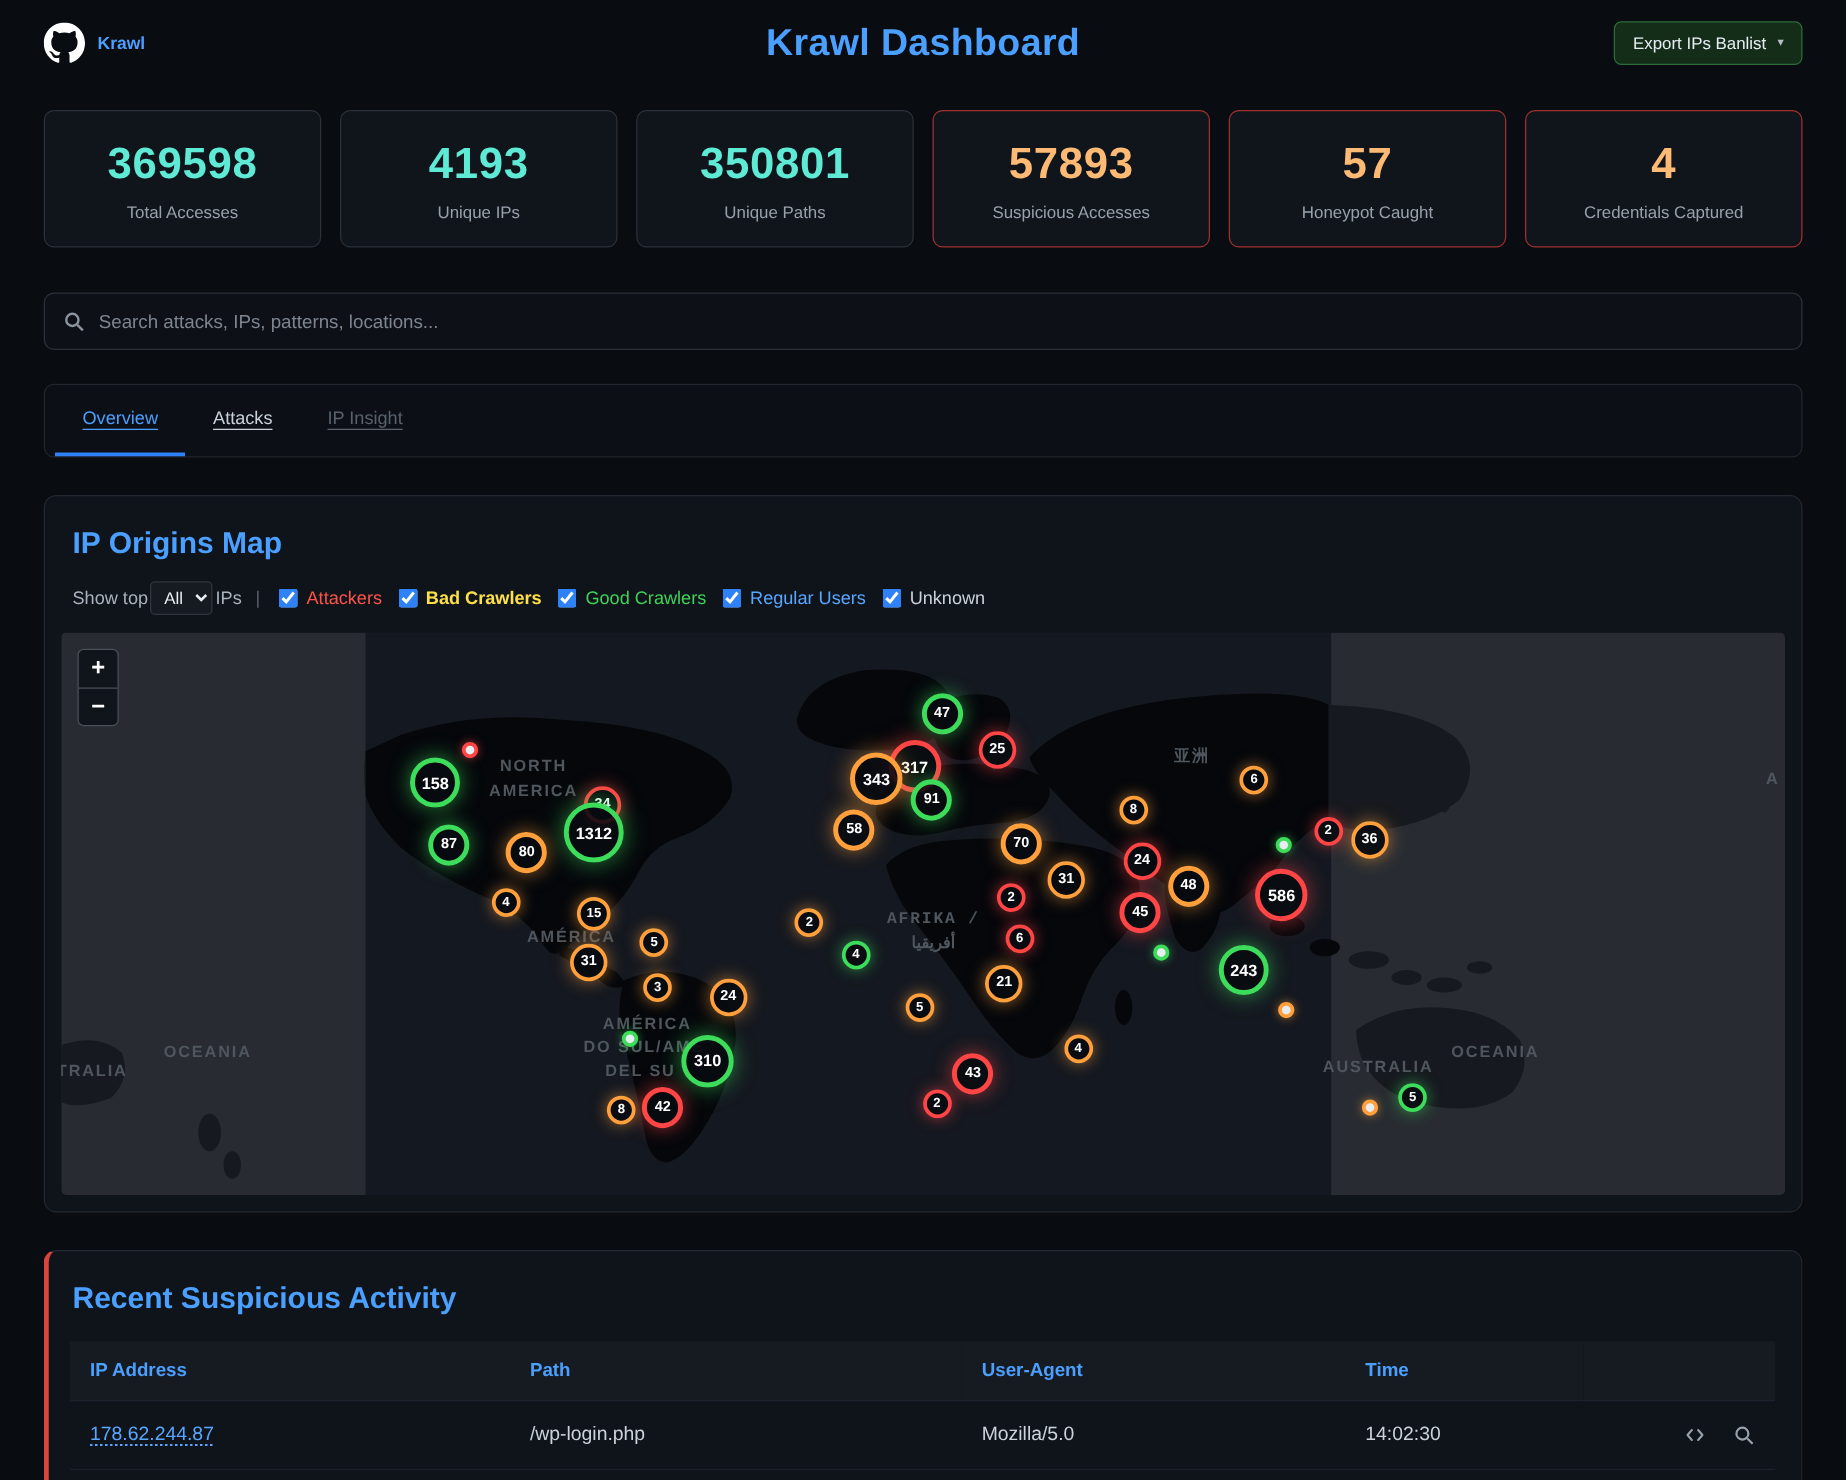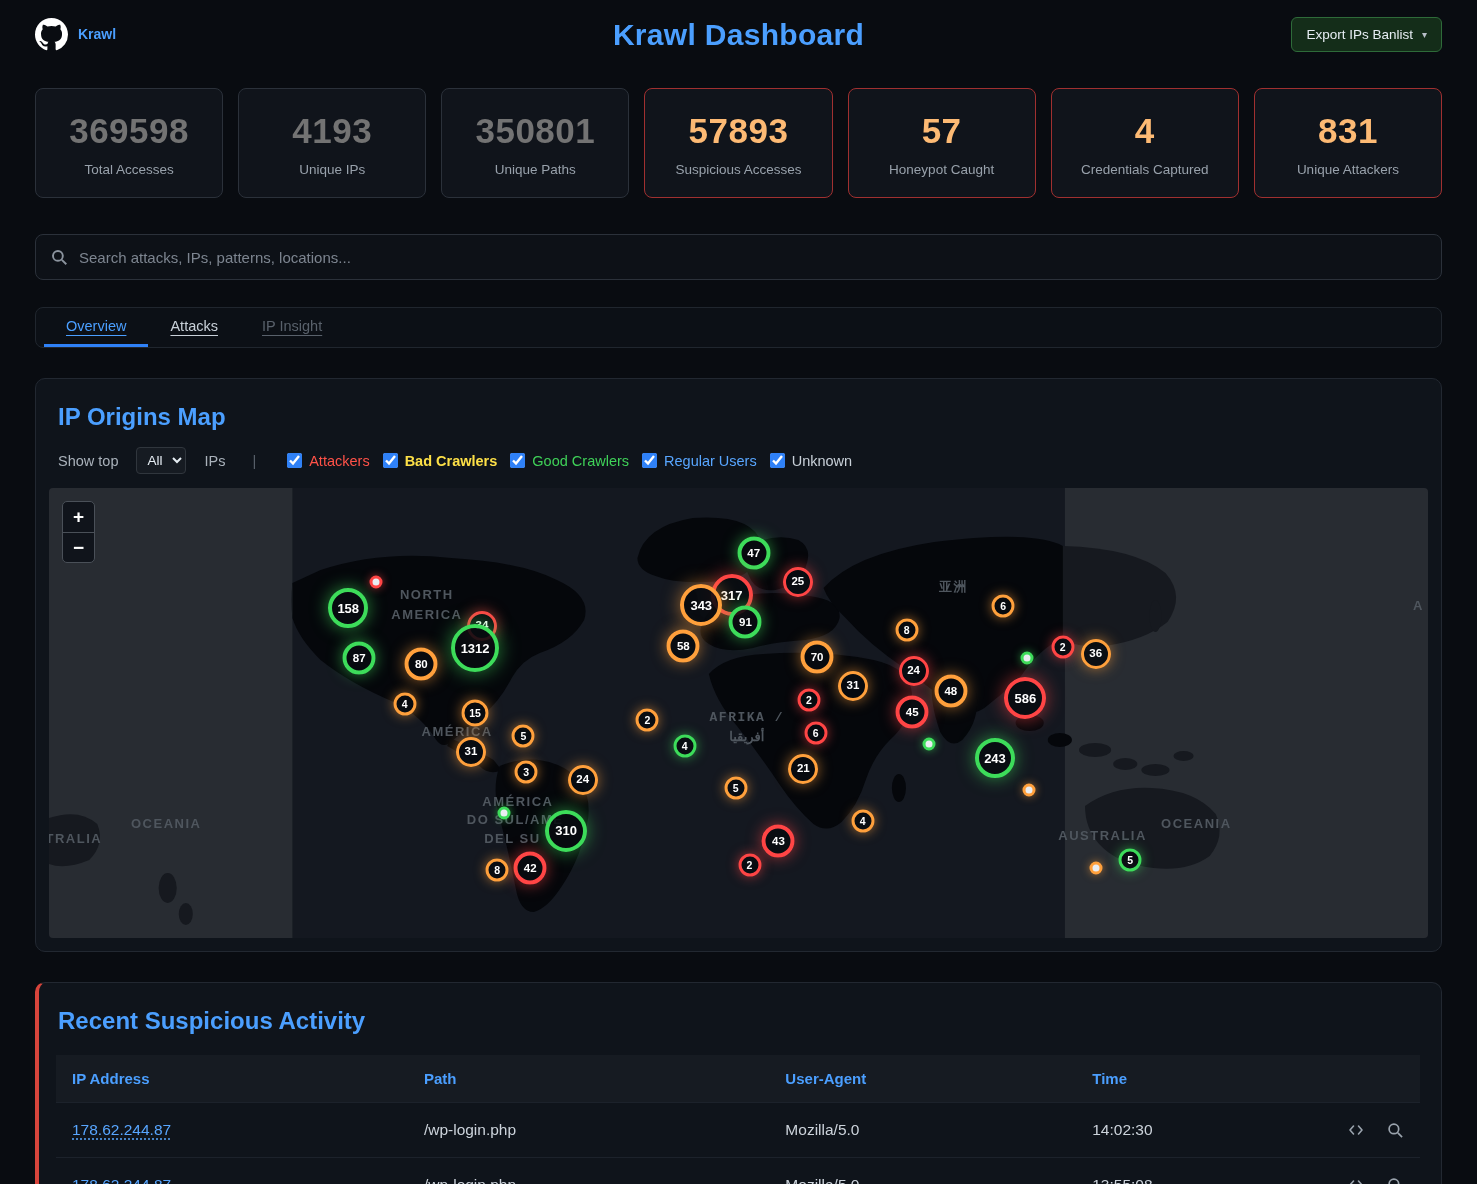--- a/index.html
+++ b/index.html
@@ -23,7 +23,7 @@
   .stats{display:flex;gap:15px;margin-top:22px}
   .stat{flex:1;background:#10141b;border:1px solid #2b313a;border-radius:8px;text-align:center;
     padding:22px 6px 20px}
-  .stat-value{font-size:35px;font-weight:bold;color:#737373;letter-spacing:.5px}
+  .stat-value{font-size:35px;font-weight:bold;color:#5eead4;letter-spacing:.5px}
   .stat.danger{border-color:#a03030}
   .stat.danger .stat-value{color:#fdba74}
   .stat-label{margin-top:11px;font-size:13.5px;color:#98a1ab}

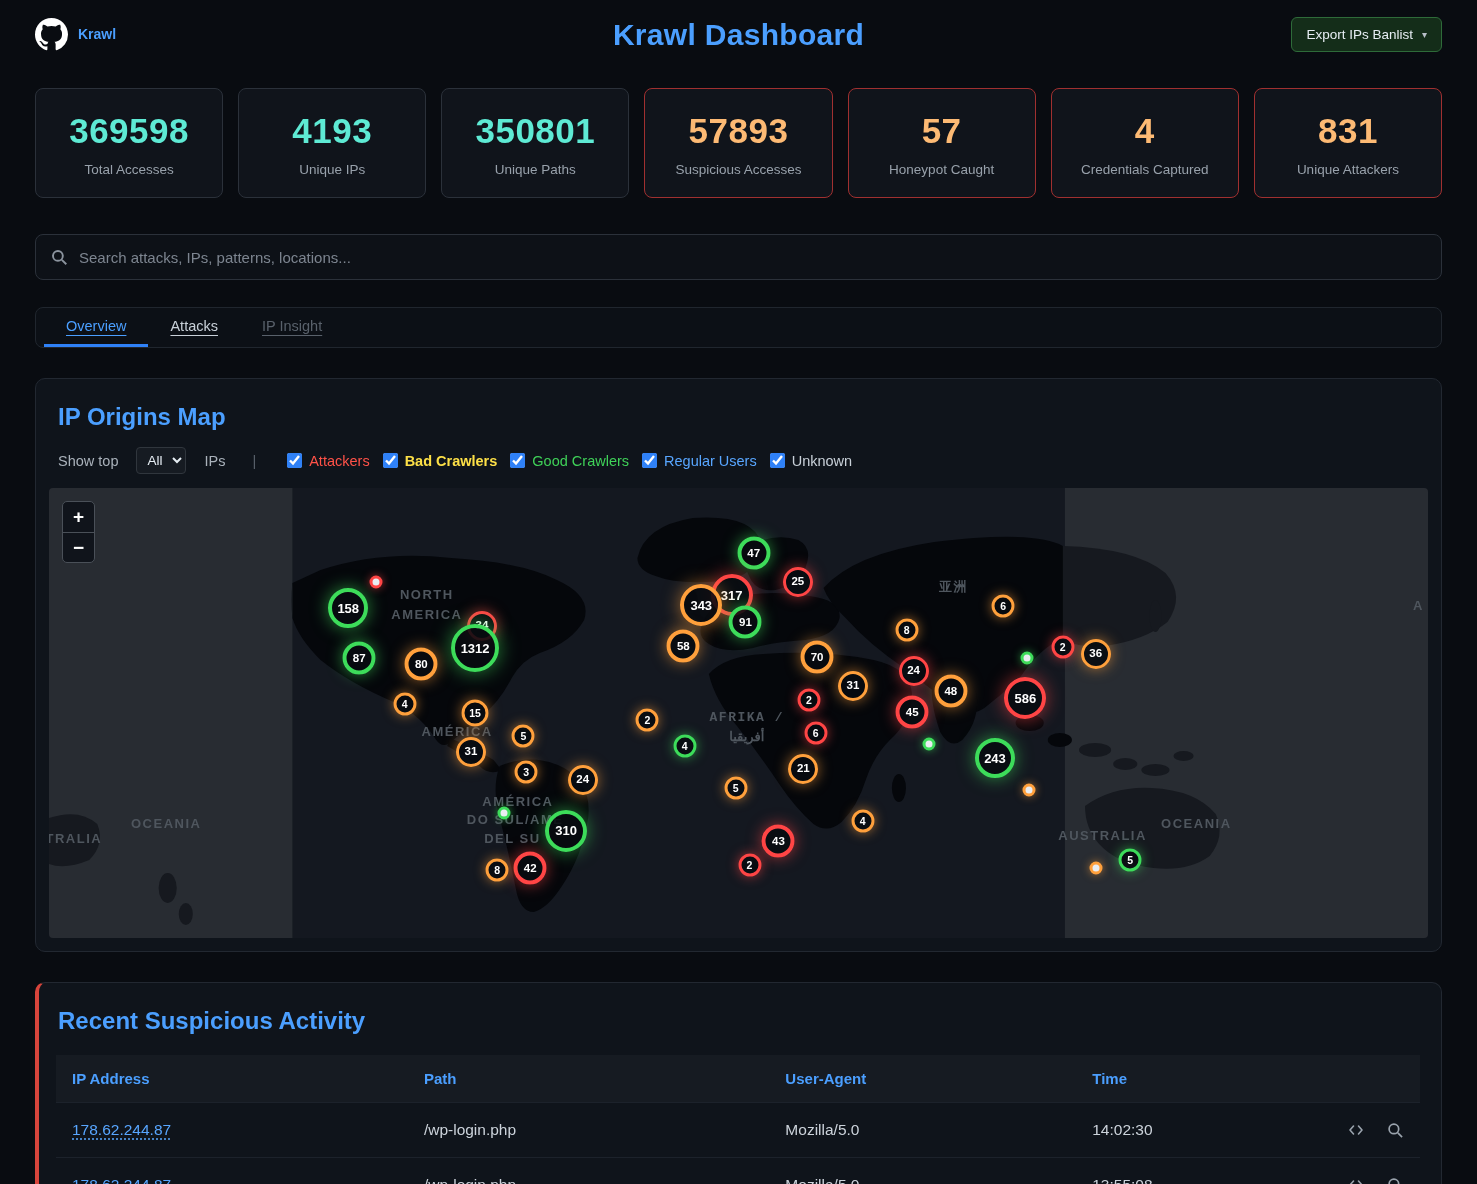--- a/index.html
+++ b/index.html
@@ -127,10 +127,6 @@
       <div class="stat danger">
     <div class="stat-value">4</div>
     <div class="stat-label">Credentials Captured</div>
-  </div>
-      <div class="stat danger">
-    <div class="stat-value">831</div>
-    <div class="stat-label">Unique Attackers</div>
   </div>
     </div>
 

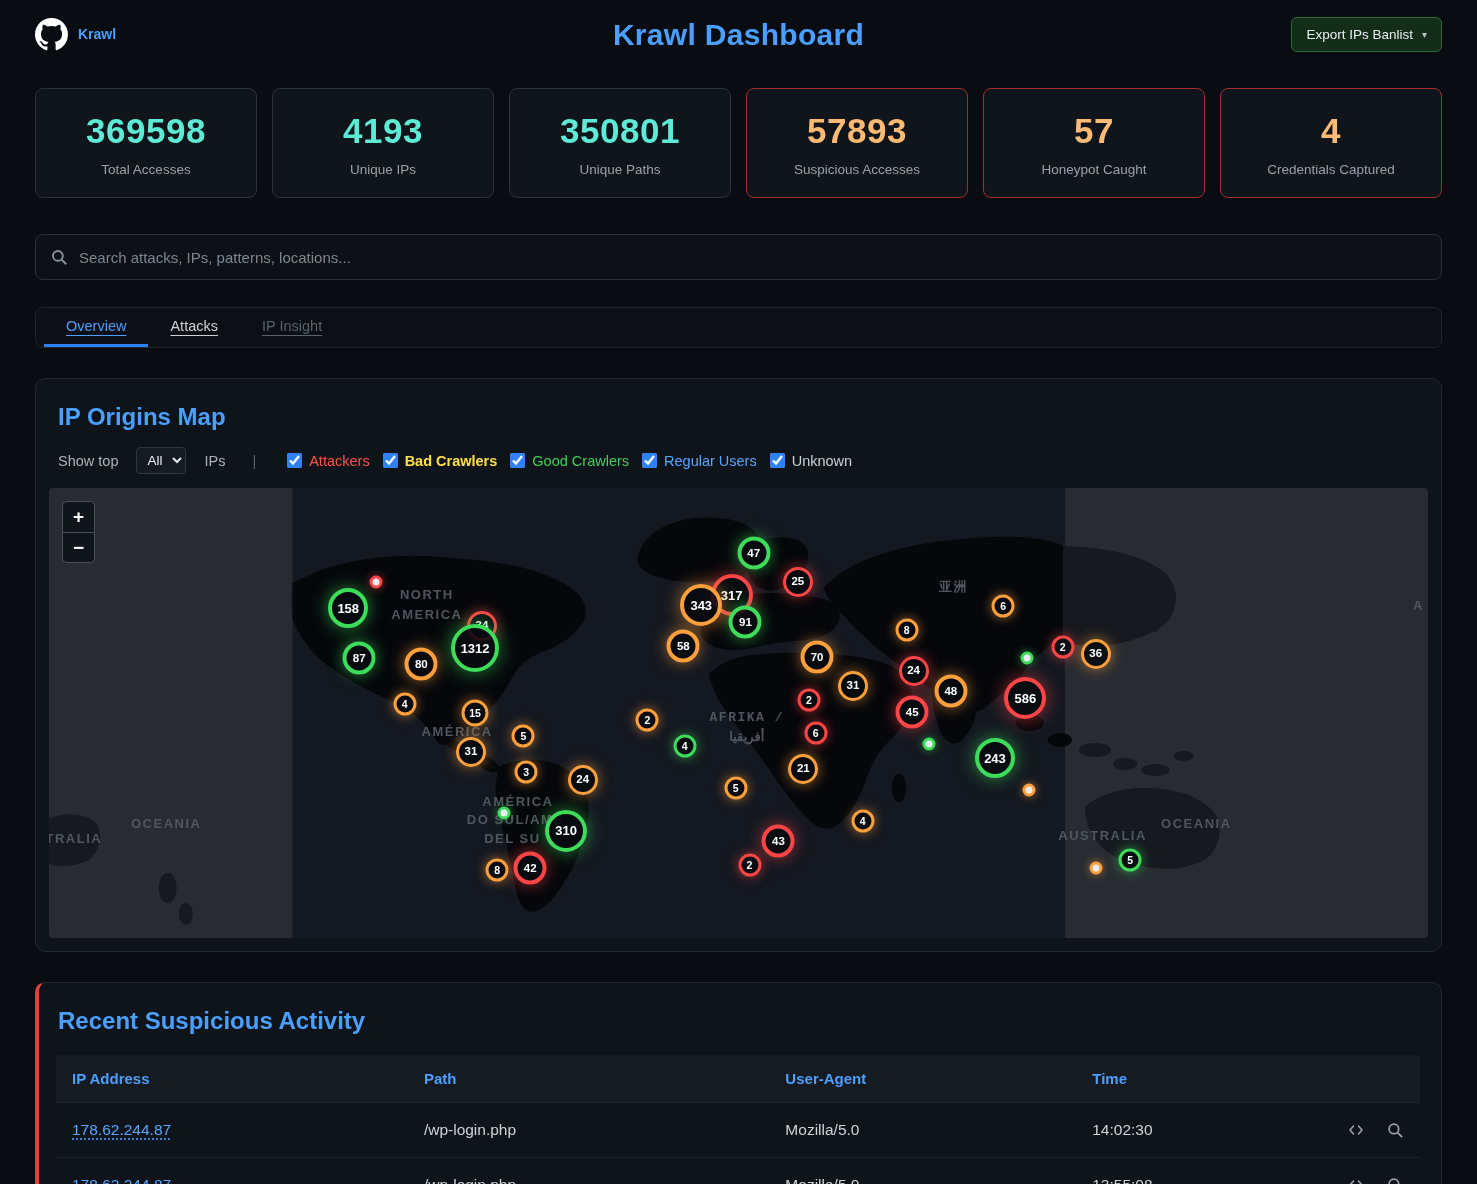--- a/index.html
+++ b/index.html
@@ -36,7 +36,7 @@
 
   
   .tabs{margin-top:27px;display:flex;border:1px solid #20262e;background:#0c1016;border-radius:8px;
-    height:41px;padding:0 8px}
+    height:59px;padding:0 8px}
   .tab{display:flex;align-items:center;padding:0 22px;font-size:14.5px;color:#c9d1d9;
     text-decoration:underline;text-underline-offset:4px;border-bottom:3px solid transparent;cursor:pointer}
   .tab.active{color:#4b9fff;border-bottom-color:#2f81f7}

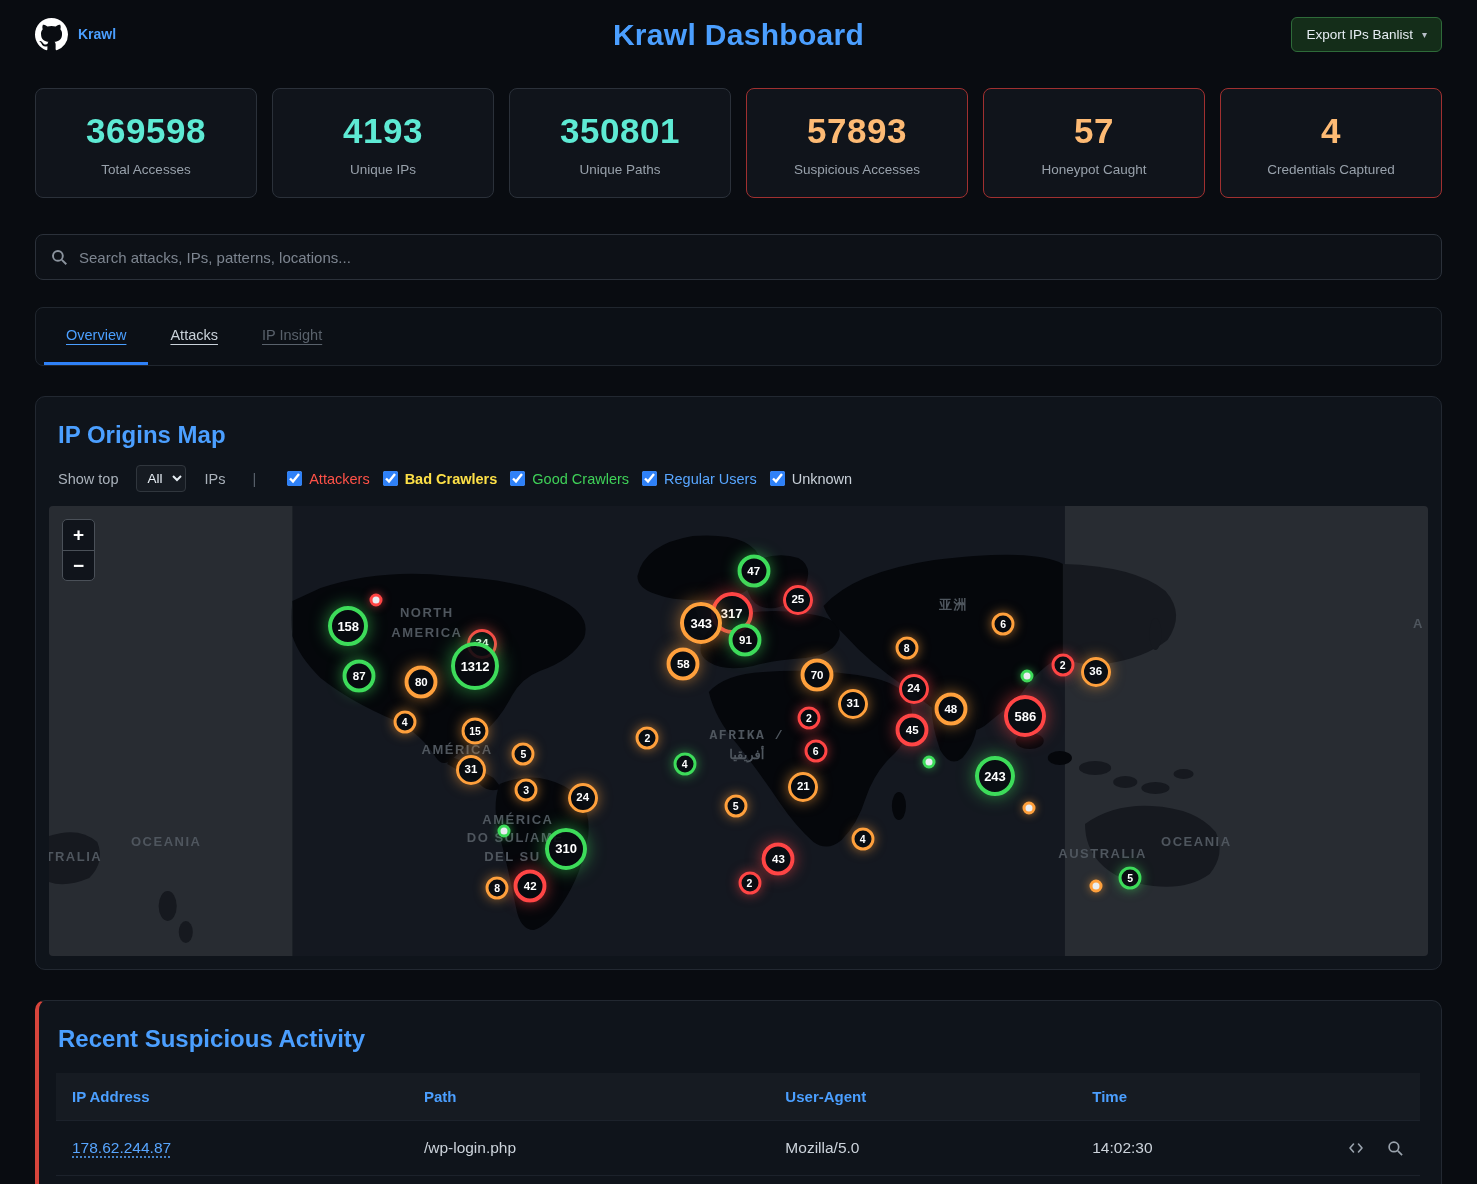--- a/index.html
+++ b/index.html
@@ -48,7 +48,7 @@
   .card h2{color:#4b9fff;font-size:24px;margin:0 9px 16px;font-weight:bold}
 
   
-  .map-controls{display:flex;align-items:center;gap:18px;font-size:14.5px;color:#aab2bb;
+  .map-controls{display:flex;align-items:center;gap:2px;font-size:14.5px;color:#aab2bb;
     margin:0 9px 14px}
   .map-controls select{background:#161b22;color:#e6edf3;border:1px solid #30363d;border-radius:4px;
     padding:4px 6px;font-family:inherit;font-size:13.5px}

